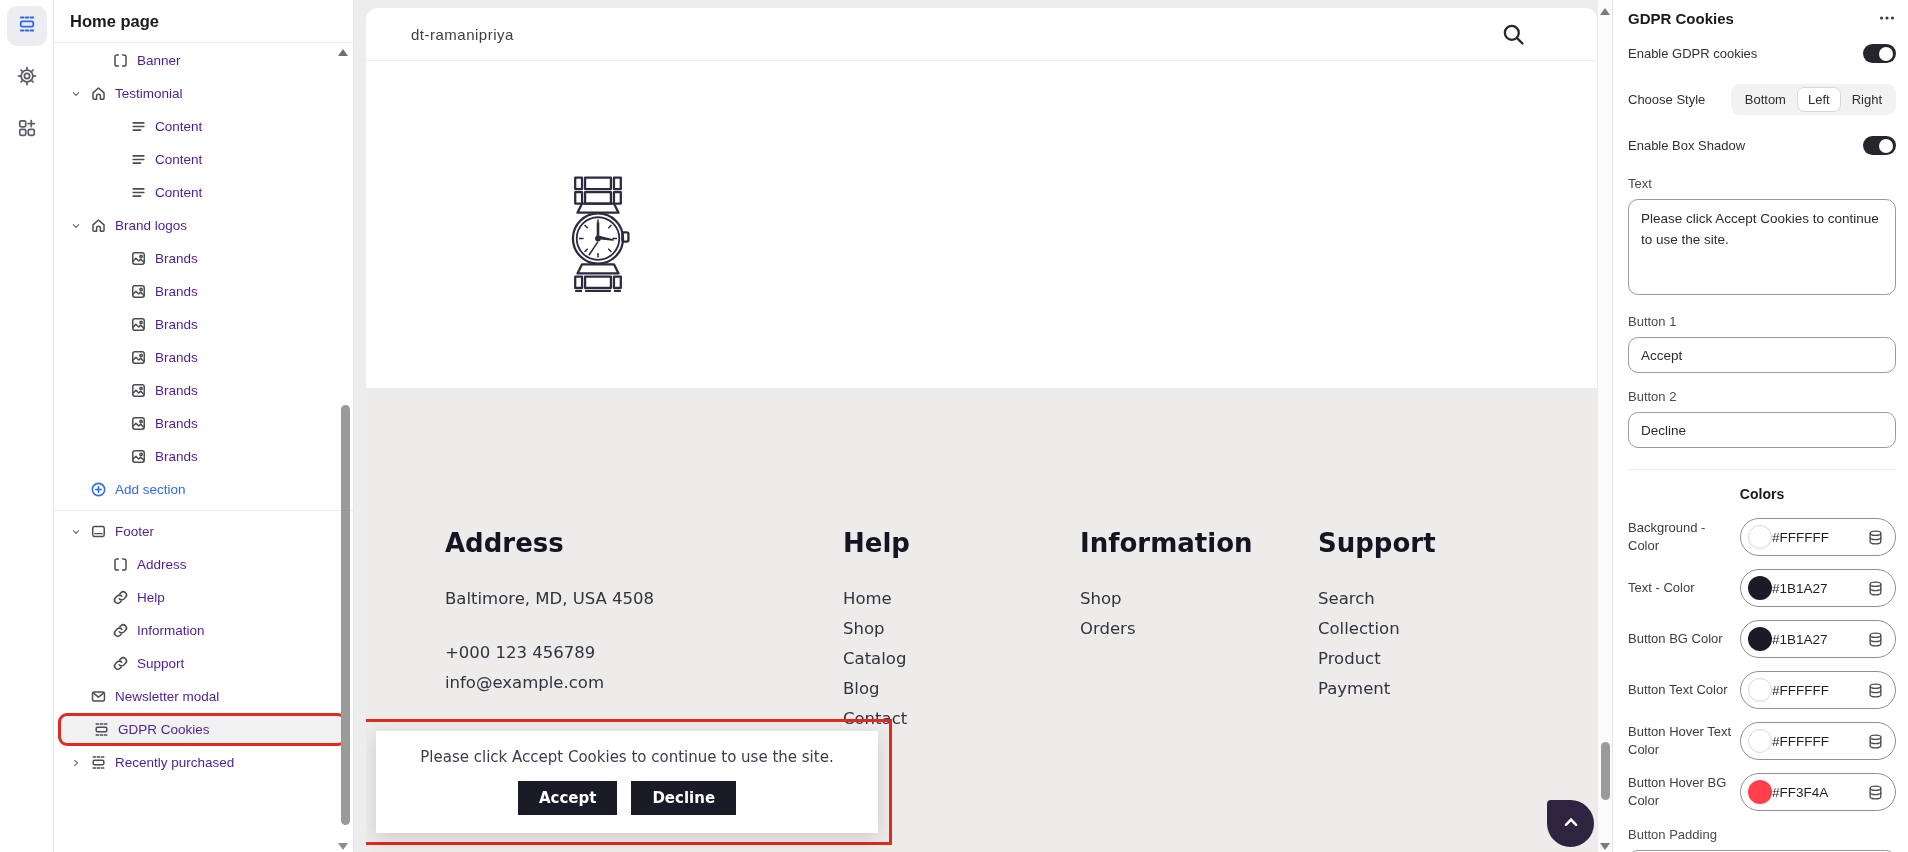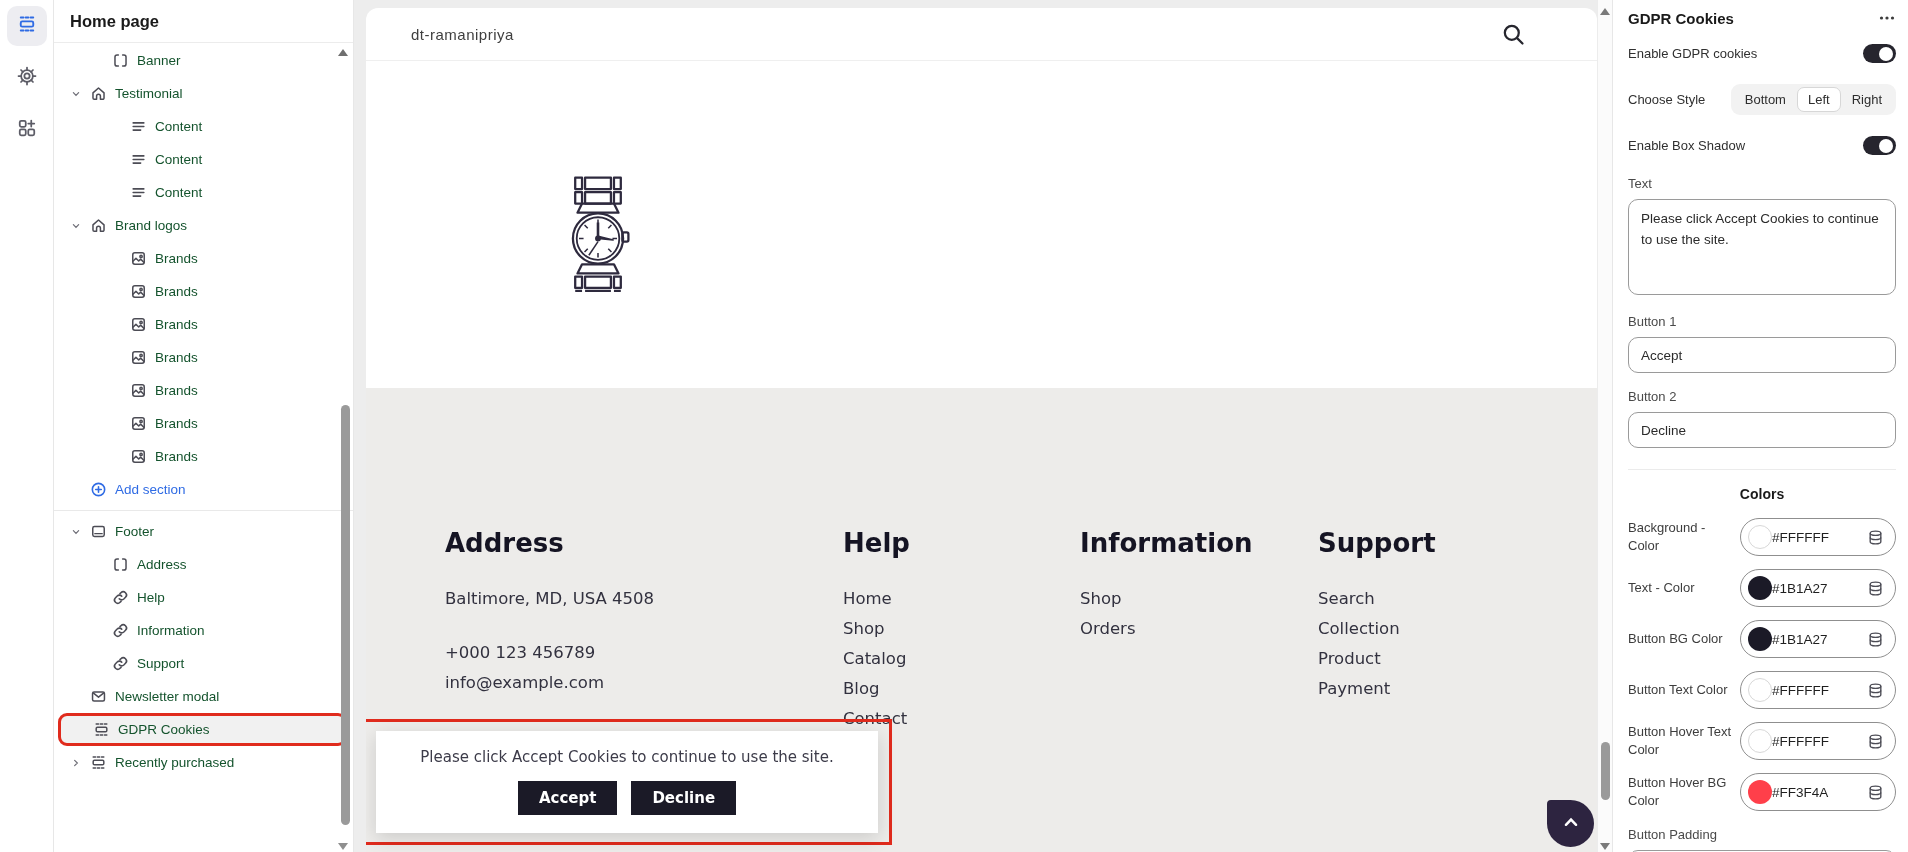--- a/index.html
+++ b/index.html
@@ -18,7 +18,7 @@
   .sidebar-header { height:43px; border-bottom:1px solid #ececec; display:flex; align-items:center; padding-left:16px; }
   .sidebar-title { font-size:16.5px; font-weight:bold; color:#1a1a1a; }
   .tree { padding-top:1px; }
-  .tree-row { height:33px; display:flex; align-items:center; font-size:13.5px; color:#14532d; cursor:pointer; }
+  .tree-row { height:33px; display:flex; align-items:center; font-size:13.5px; color:#4c1d95; cursor:pointer; }
   .tree-row .chev { width:16px; display:flex; justify-content:center; color:#6d6d76; flex:none; }
   .tree-row .chev svg { width:12px; height:12px; }
   .tree-row .ticon { width:17px; height:17px; margin:0 8px 0 6px; color:#4c4c55; flex:none; }

